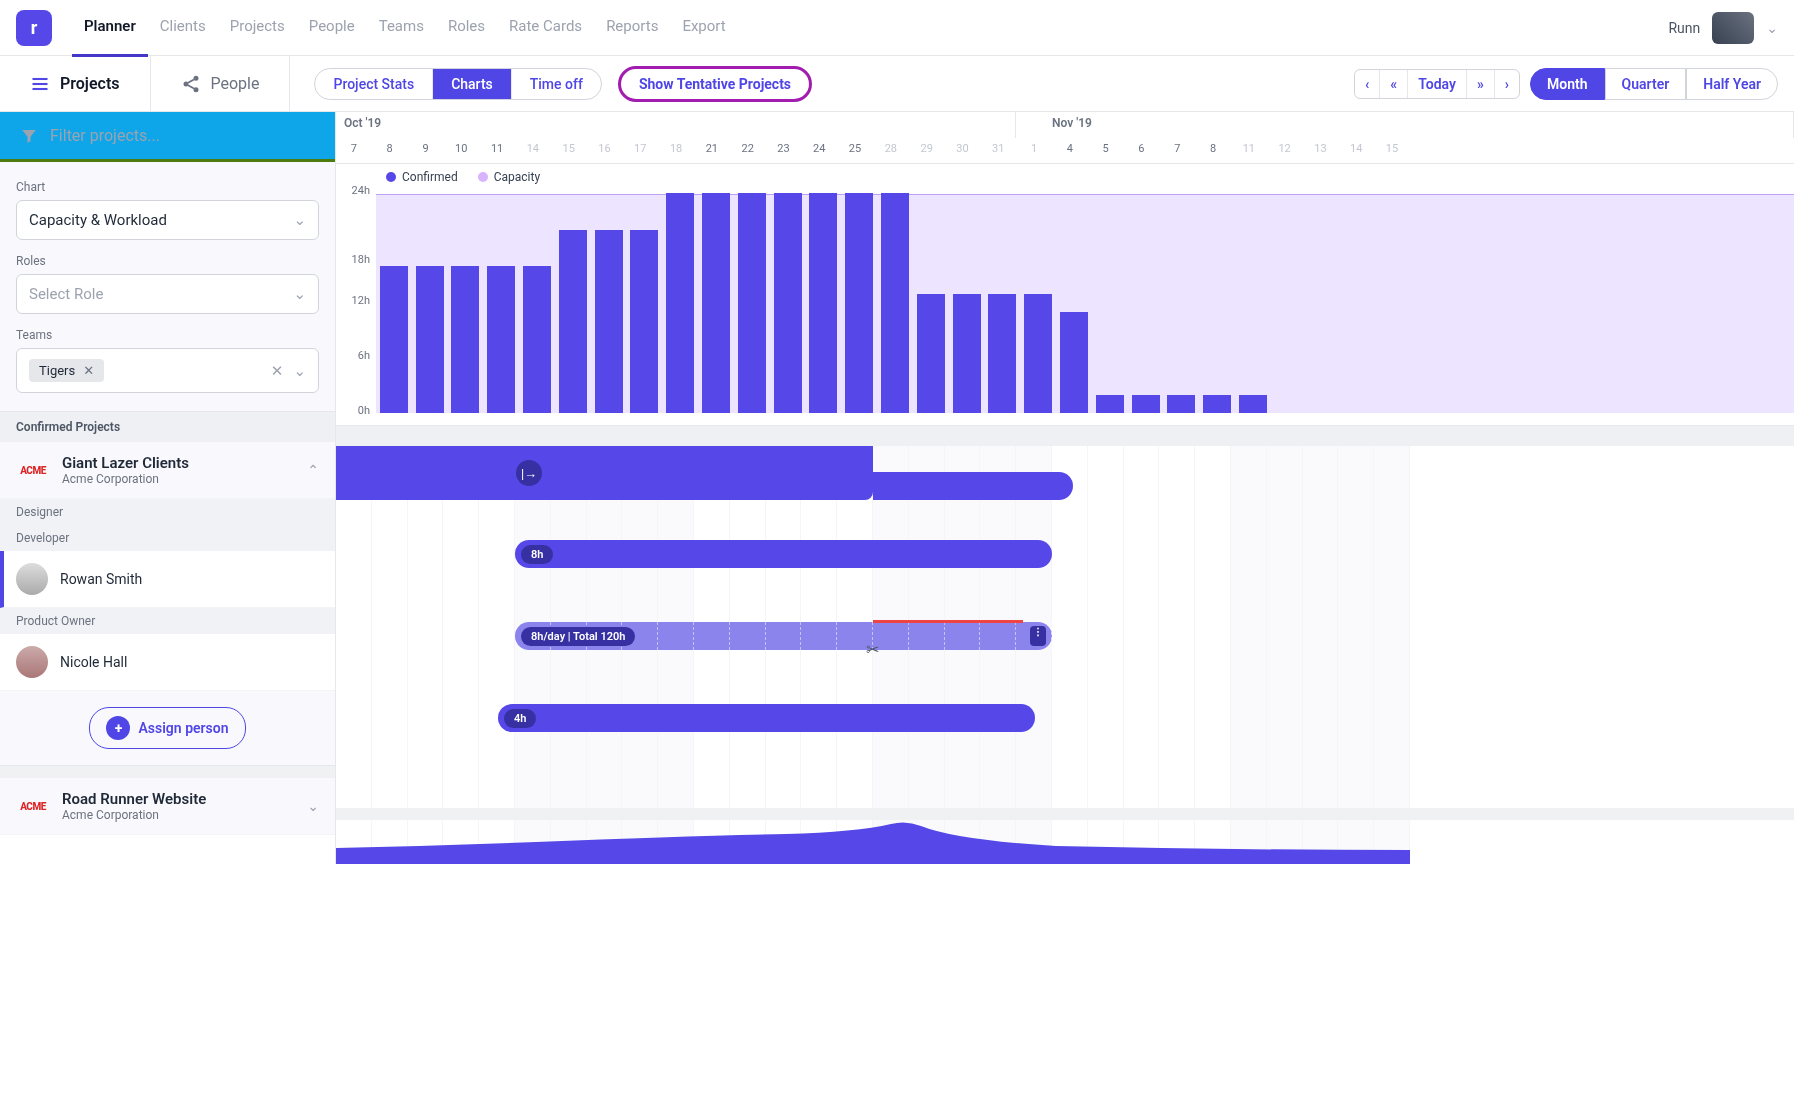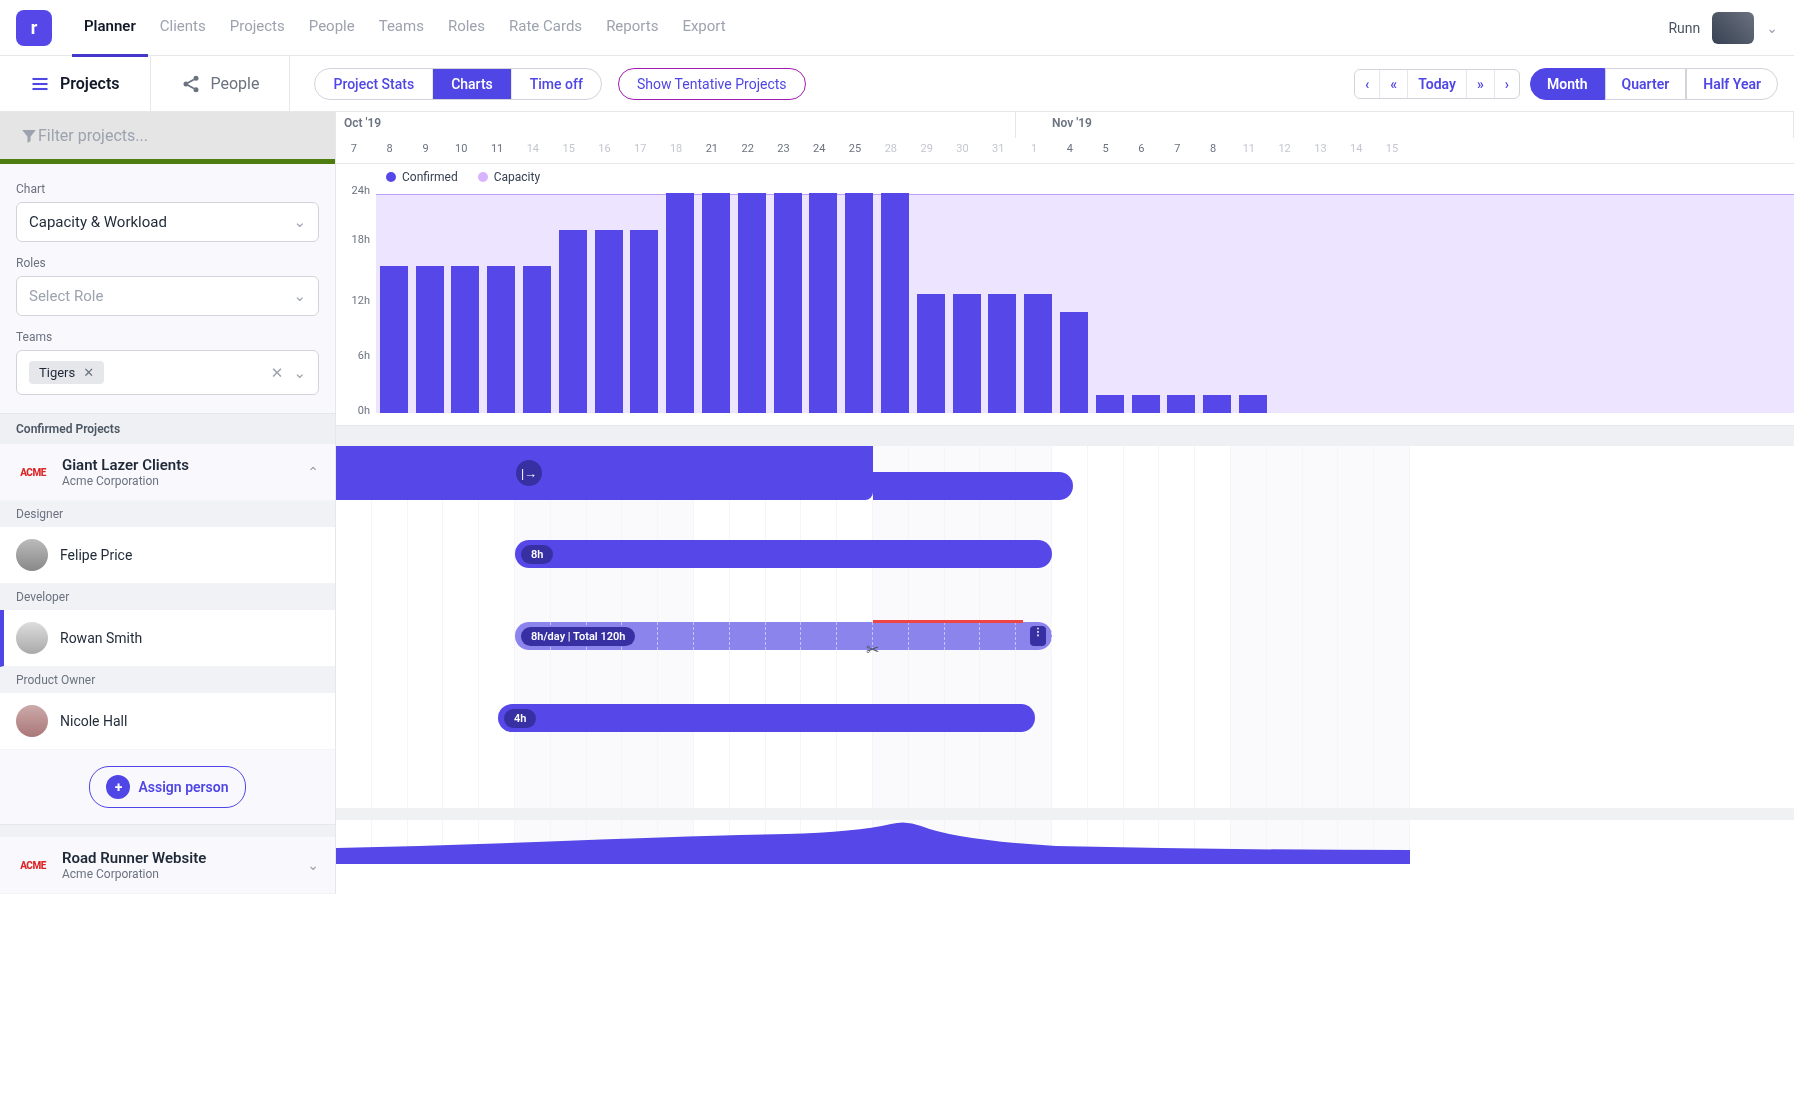--- a/index.html
+++ b/index.html
@@ -23,7 +23,7 @@
 .seg { padding:7px 18px; color:#4f46e5; cursor:pointer; border-right:1px solid #e5e7eb; font-weight:500; font-size:14px;}
 .seg:last-child{border-right:none;}
 .seg.active { background:#4f46e5; color:#fff; }
-.pillbtn { border:1px solid #a21caf; border-radius:18px; padding:7px 18px; color:#4f46e5; font-weight:400; cursor:pointer;}
+.pillbtn { border:3px solid #a21caf; border-radius:18px; padding:7px 18px; color:#4f46e5; font-weight:700; cursor:pointer;}
 .toolbar-right { margin-left:auto; display:flex; align-items:center; gap:10px; padding-right:16px;}
 .navpager { display:flex; border:1px solid #d1d5db; border-radius:6px; overflow:hidden;}
 .navpager > div { padding:6px 10px; color:#4f46e5; border-right:1px solid #e5e7eb; cursor:pointer; font-weight:600;}

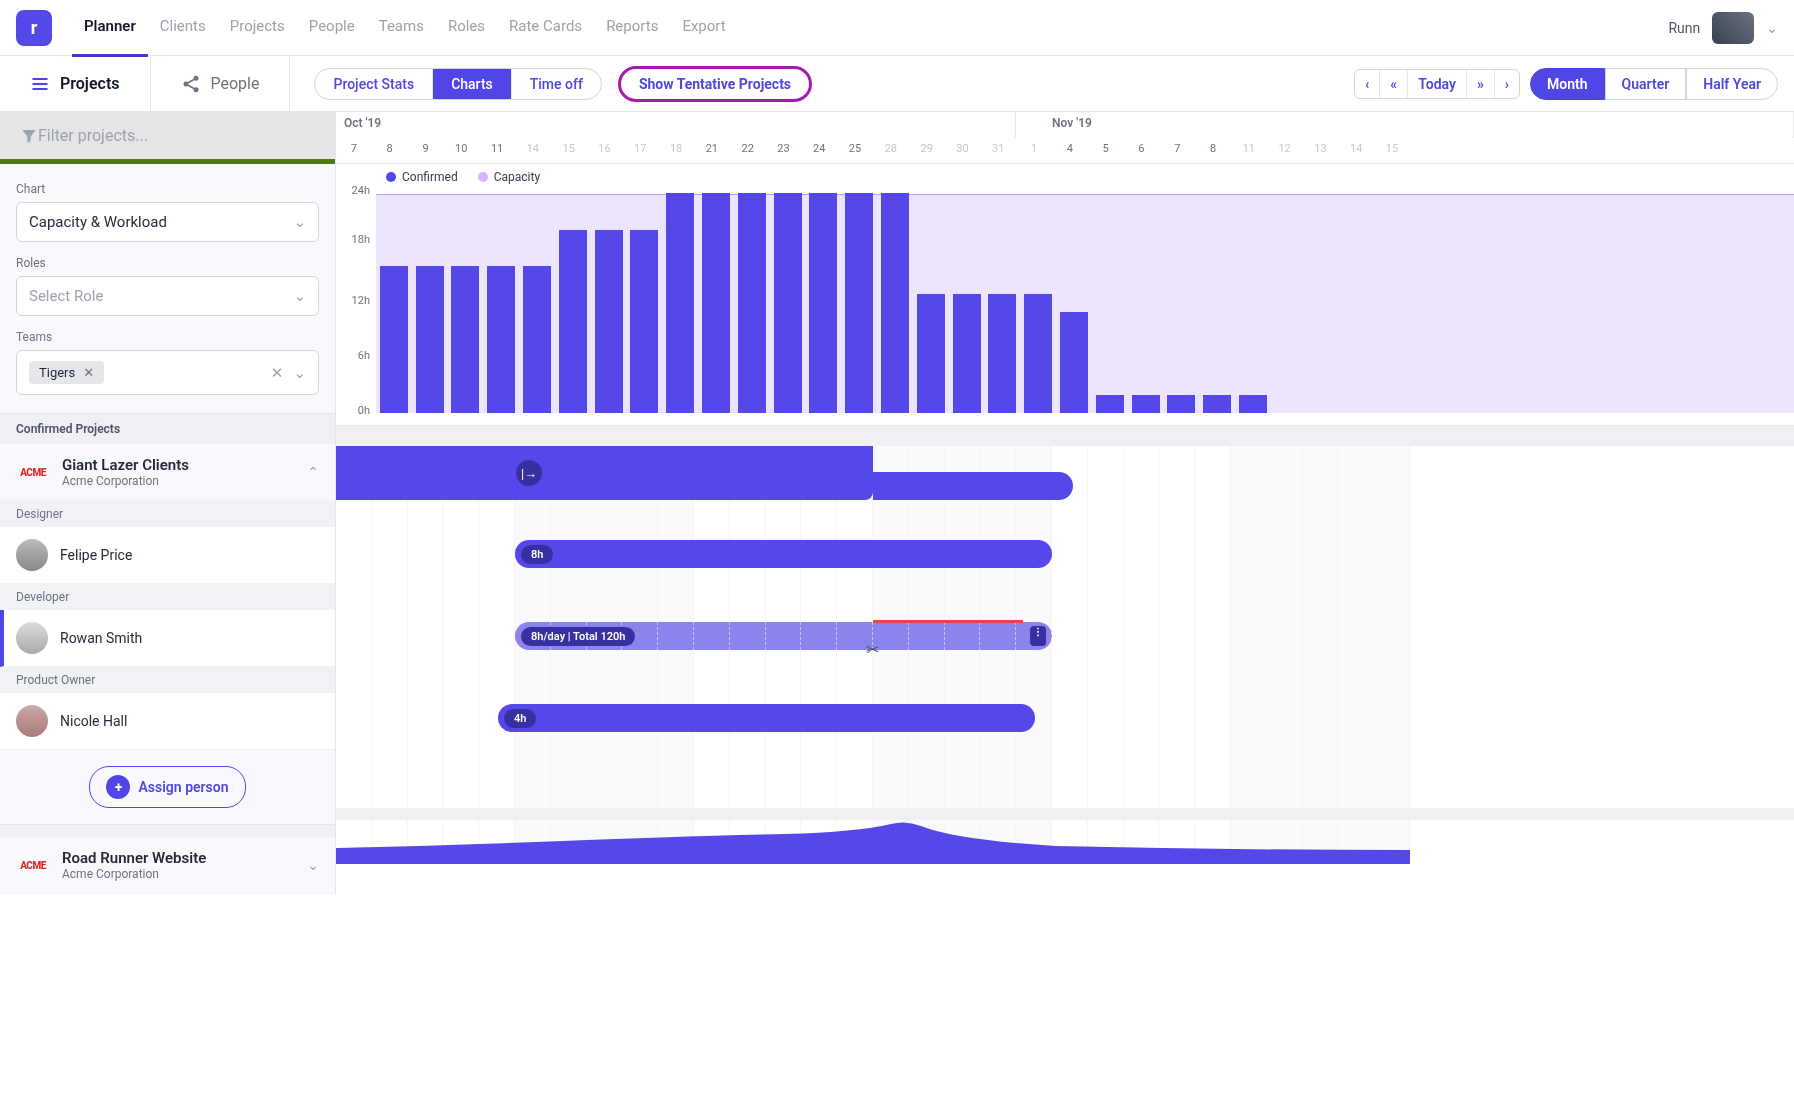--- a/index.html
+++ b/index.html
@@ -36,7 +36,7 @@
 
 .main { display:flex; }
 .sidebar { width: 336px; flex:0 0 336px; border-right:1px solid #e5e7eb; }
-.filterrow { display:flex; align-items:center; padding:14px 20px; border-bottom:5px solid #4d7c0f; background:#e5e5e5; }
+.filterrow { display:flex; align-items:center; gap:12px; padding:14px 20px; border-bottom:3px solid #4d7c0f; background:#0ea5e9; }
 .filterrow svg{width:18px;height:18px;color:#9ca3af;}
 .filterrow input { border:none; outline:none; flex:1; font-size:16px; color:#374151; background:transparent;}
 .filterrow input::placeholder{color:#9ca3af;}

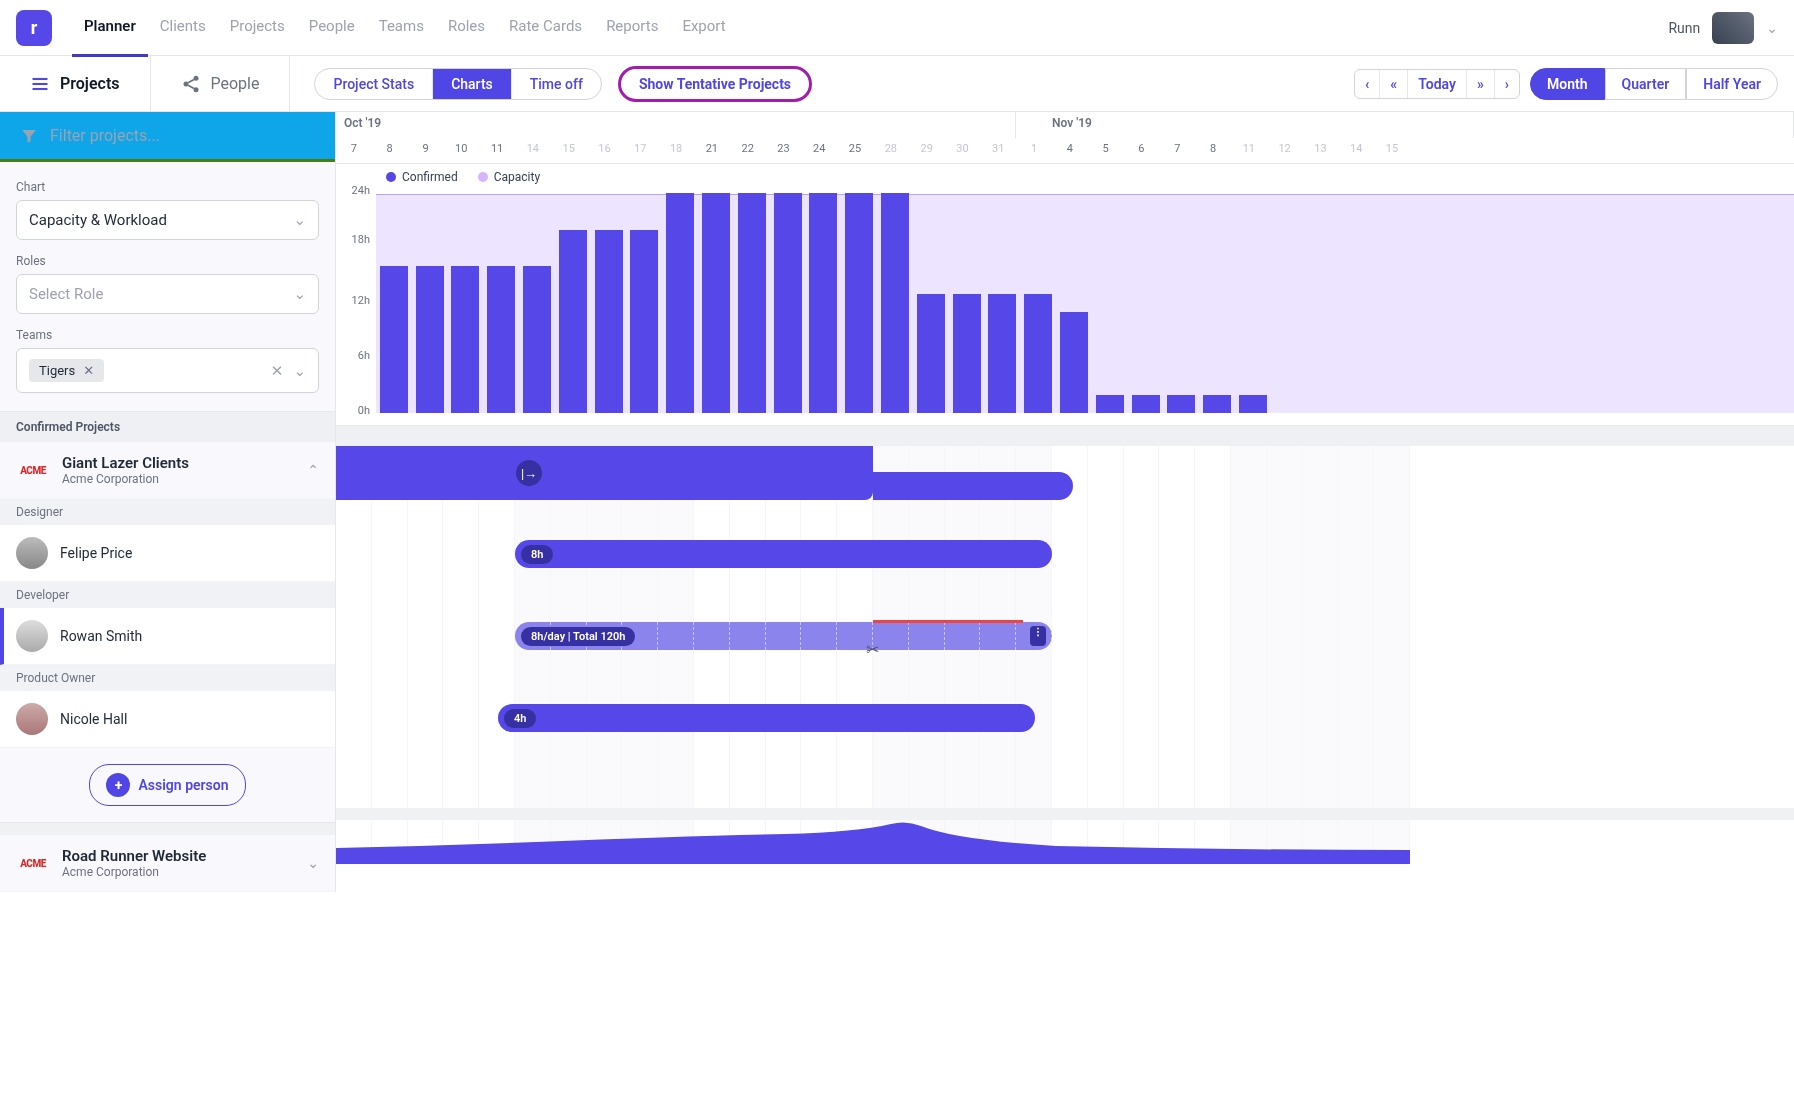--- a/index.html
+++ b/index.html
@@ -309,7 +309,7 @@
         <div class="ytick" style="bottom:8px">0h</div>
         <div class="ytick" style="bottom:63px">6h</div>
         <div class="ytick" style="bottom:118px">12h</div>
-        <div class="ytick" style="bottom:179px">18h</div>
+        <div class="ytick" style="bottom:159px">18h</div>
         <div class="ytick" style="bottom:228px">24h</div>
       </div>
       <div class="bars" id="bars">

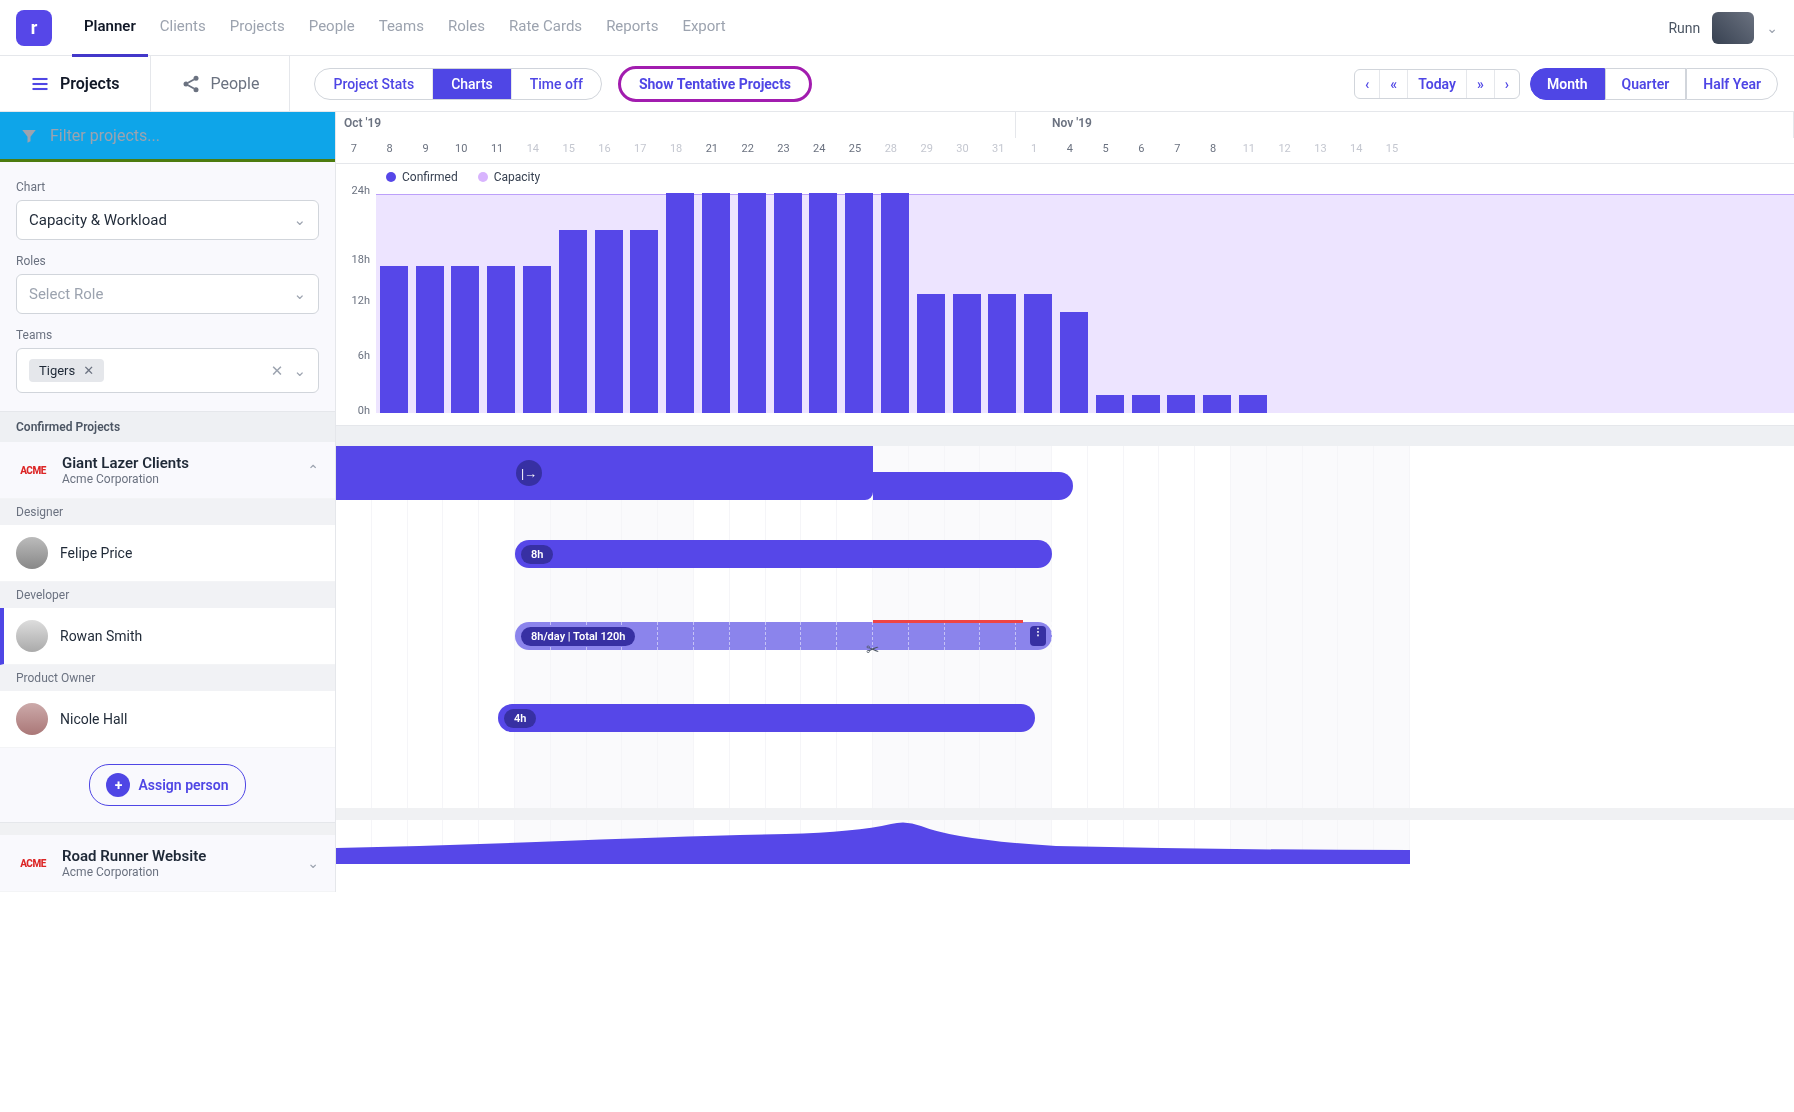--- a/index.html
+++ b/index.html
@@ -220,10 +220,6 @@
       <span class="chev">⌃</span>
     </div>
     <div class="role-head">Designer</div>
-    <div class="person-row">
-      <div class="person-avatar" style="background:linear-gradient(#bbb,#888);"></div>
-      <span>Felipe Price</span>
-    </div>
     <div class="role-head">Developer</div>
     <div class="person-row active">
       <div class="person-avatar" style="background:linear-gradient(#ddd,#aaa);"></div>

